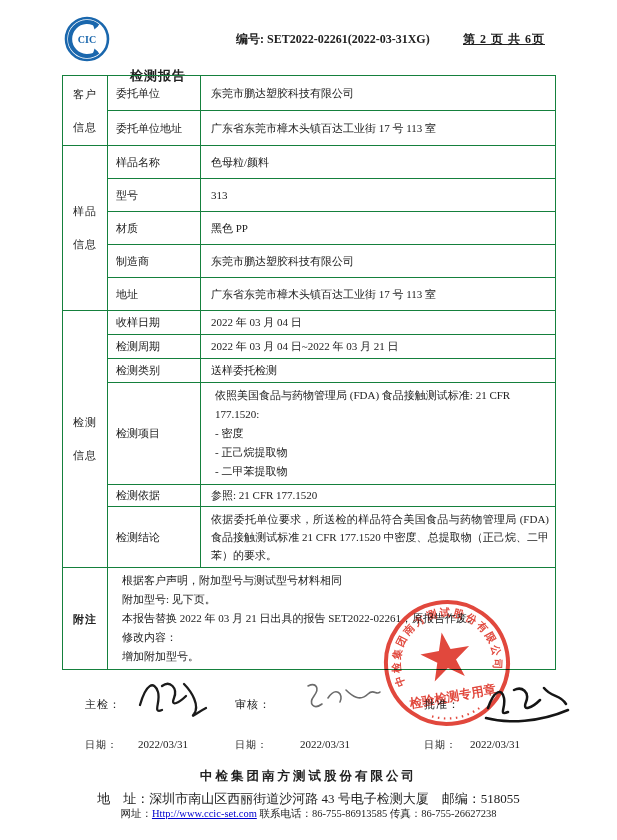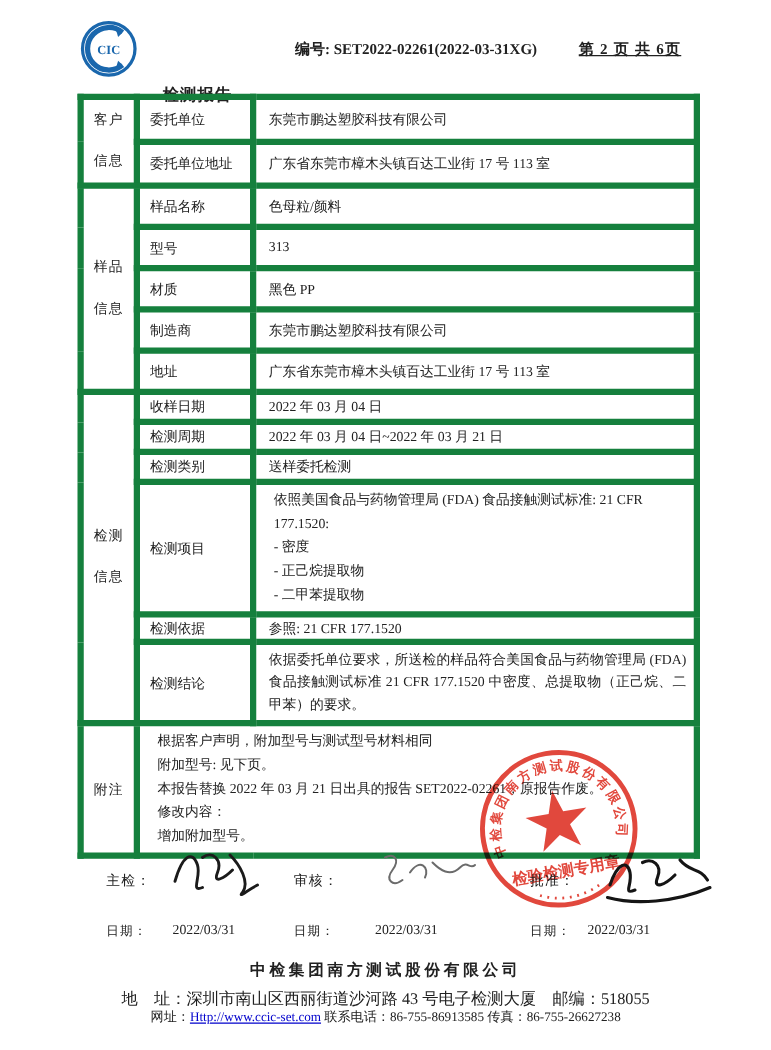--- a/index.html
+++ b/index.html
@@ -21,7 +21,7 @@
   
   table.report { position:absolute; left:62px; top:75px; width:493px;
     border-collapse:collapse; table-layout:fixed; font-size:11px; }
-  table.report td { border:5px solid #15803d; vertical-align:middle; }
+  table.report td { border:1px solid #15803d; vertical-align:middle; }
   td.sec { text-align:center; white-space:pre-line; line-height:33px; letter-spacing:1px; }
   td.lbl { padding-left:8px; }
   td.val { padding-left:10px; padding-right:6px; }

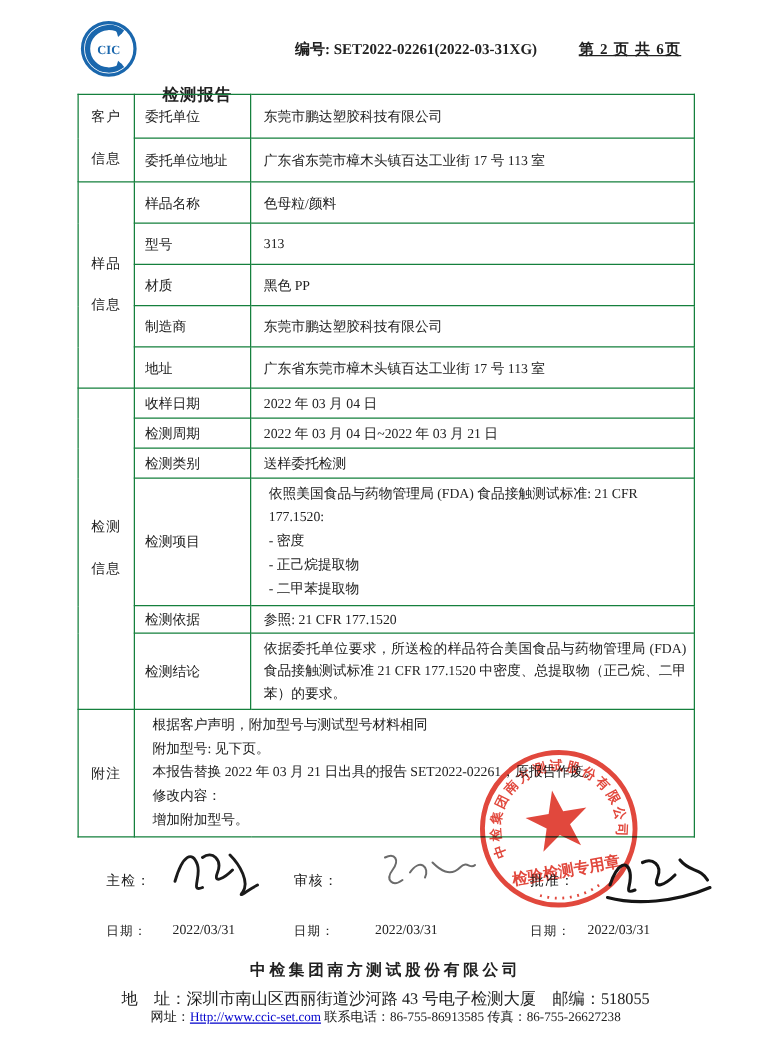--- a/index.html
+++ b/index.html
@@ -30,7 +30,7 @@
   tr.rItems { height:94px; } tr.rConcl { height:54px; } tr.rNotes { height:92px; }
   td.multiline { white-space:pre-line; line-height:19px; vertical-align:middle; padding-top:3px; padding-bottom:3px;padding-left:14px; }
   td.wrap { line-height:18px; padding-top:3px; padding-bottom:3px; text-align:justify; }
-  td.noteSec { line-height:14px; }
+  td.noteSec { line-height:14px;font-weight:bold; }
 
   
   .sig-label { position:absolute; font-size:11px; letter-spacing:1px; }

